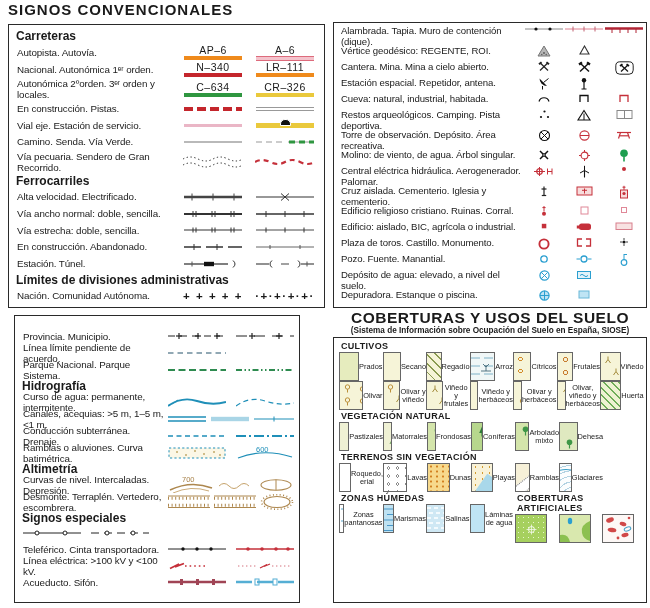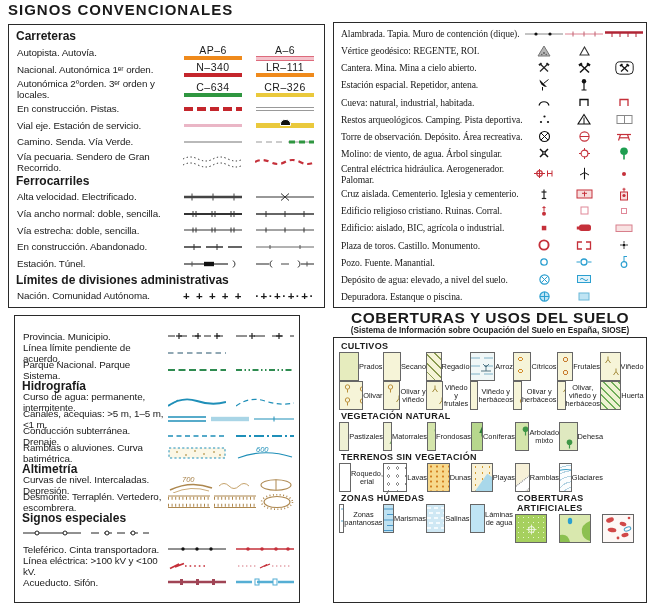--- a/index.html
+++ b/index.html
@@ -45,7 +45,7 @@
   svg{display:block;}
 
   
-  .srow{display:flex;align-items:center;padding:0 2px 0 7px;min-height:16px;font-family:Liberation Serif, serif;}
+  .srow{display:flex;align-items:flex-start;padding:0 2px 0 7px;min-height:16px;}
   .srow .lbl{font-size:9.6px;}
   .ic{width:40px;display:flex;justify-content:center;align-items:center;}
 

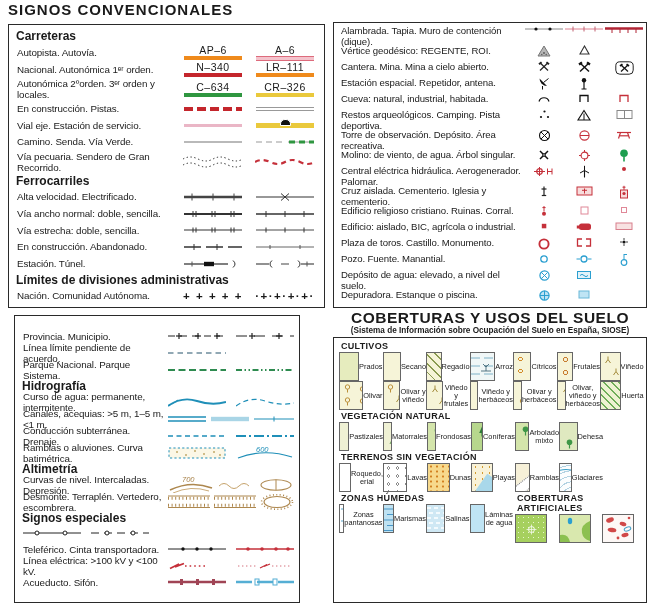--- a/index.html
+++ b/index.html
@@ -52,7 +52,7 @@
   
   .sym{width:126px;display:flex;justify-content:space-between;align-items:center;padding-right:2px;}
   .symcell{position:relative;display:flex;align-items:center;justify-content:center;}
-  .num-label{position:absolute;font-size:7.5px;font-style:italic;}
+  .num-label{position:absolute;font-size:7.5px;}
   .n700{color:#a8824a;left:14px;top:-2px;}
   .n600{color:#1f8fb8;left:20px;top:-1px;}
 

